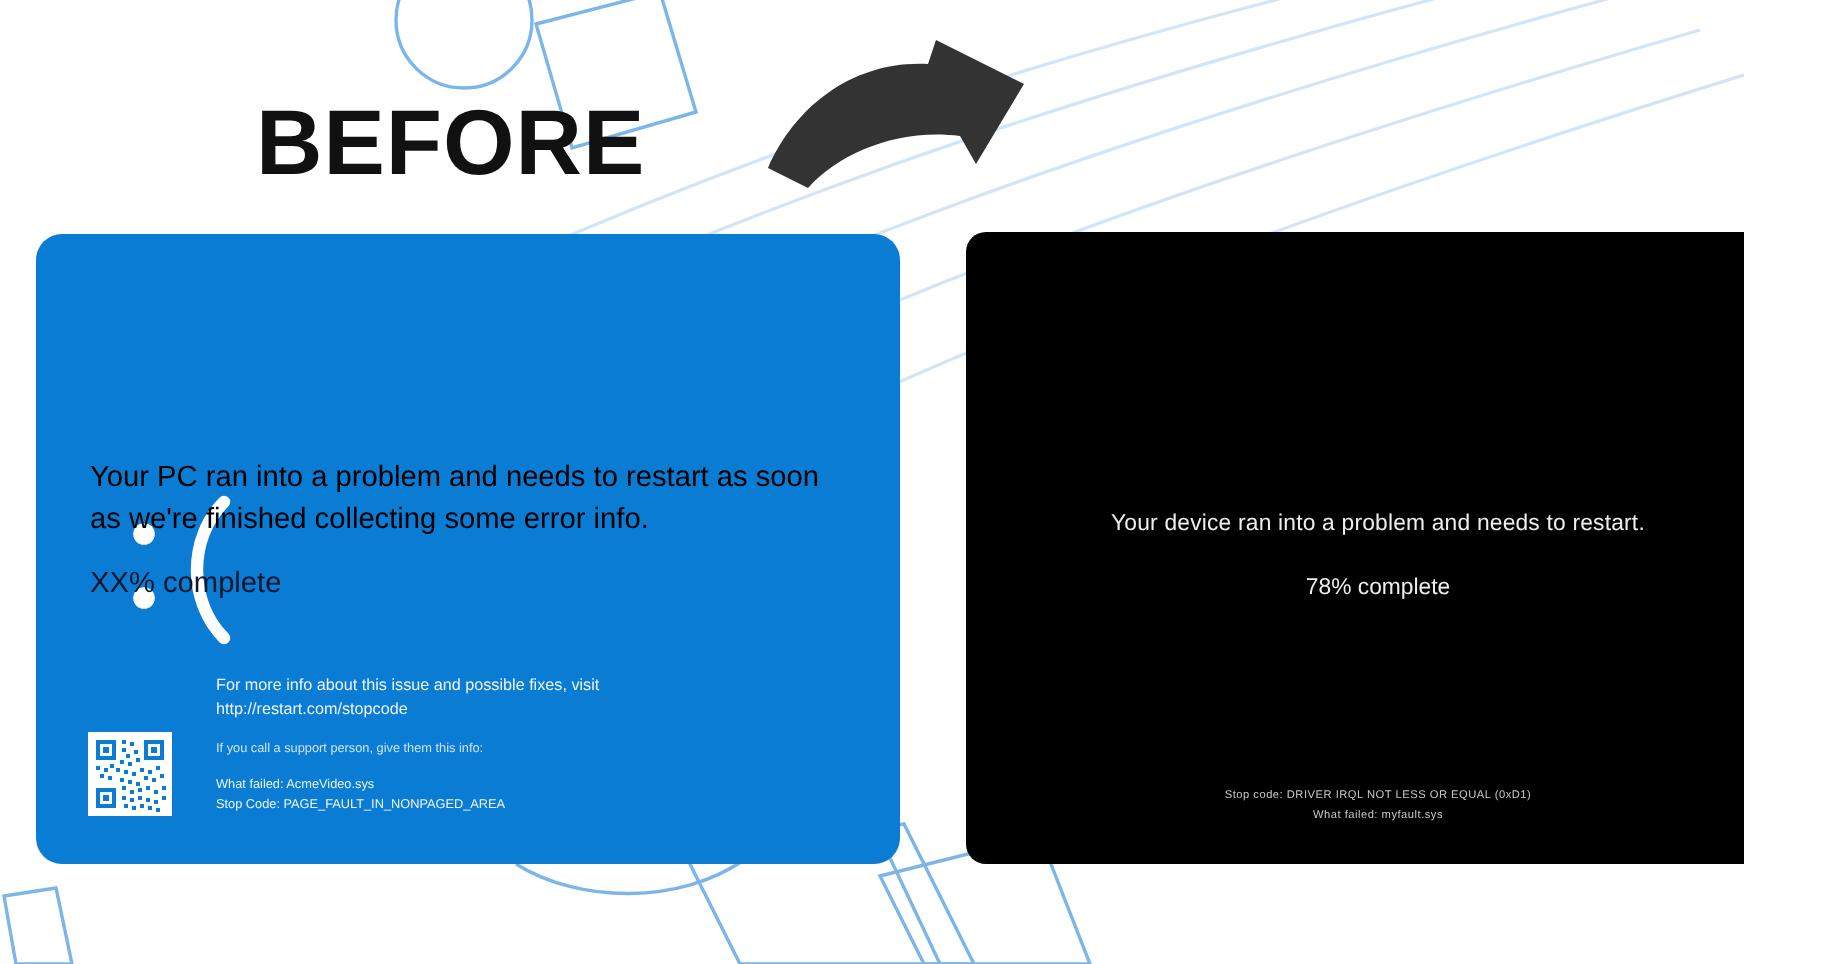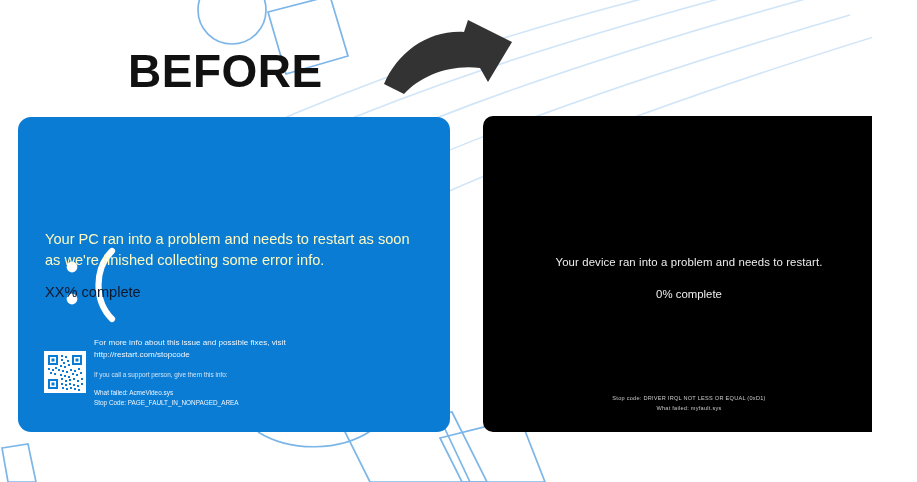--- a/index.html
+++ b/index.html
@@ -88,7 +88,7 @@
     width: 380px;
     font-size: 14.6px;
     line-height: 1.42;
-    color: #fef9c3;
+    color: #000000;
     font-weight: normal;
   }
   #before-progress {

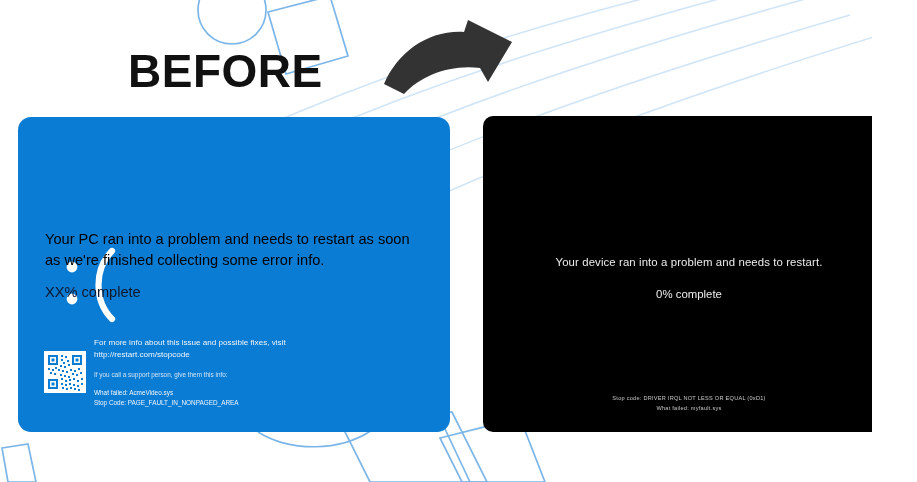--- a/index.html
+++ b/index.html
@@ -316,7 +316,7 @@
 
   <div id="panel-after">
     <div id="after-headline">Your device ran into a problem and needs to restart.</div>
-    <div id="after-progress">0% complete</div>
+    <div id="after-progress">78% complete</div>
     <div id="after-footer">
       <div class="after-footer-line">Stop code: DRIVER IRQL NOT LESS OR EQUAL (0xD1)</div>
       <div class="after-footer-line">What failed: myfault.sys</div>

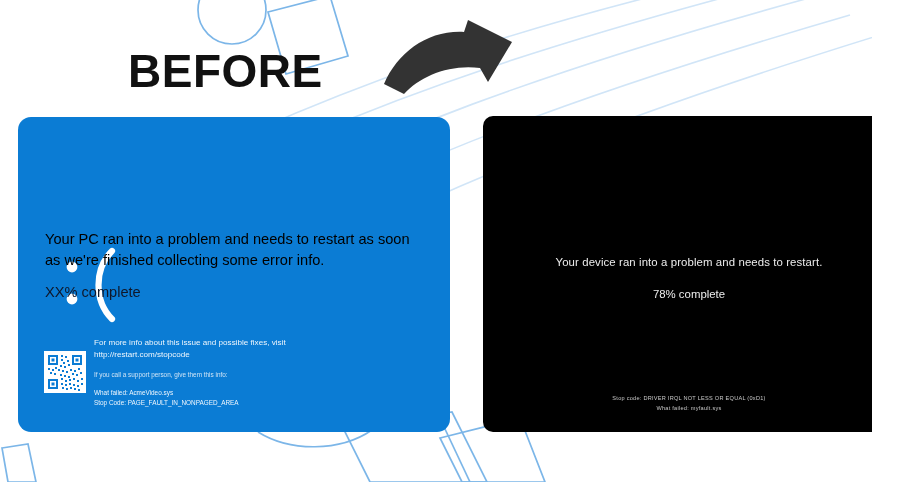--- a/index.html
+++ b/index.html
@@ -104,8 +104,8 @@
     top: 219px;
     width: 390px;
     display: flex;
-    align-items: center;
-    gap: 8px;
+    align-items: flex-end;
+    gap: 22px;
   }
   #qr-code {
     width: 42px;

